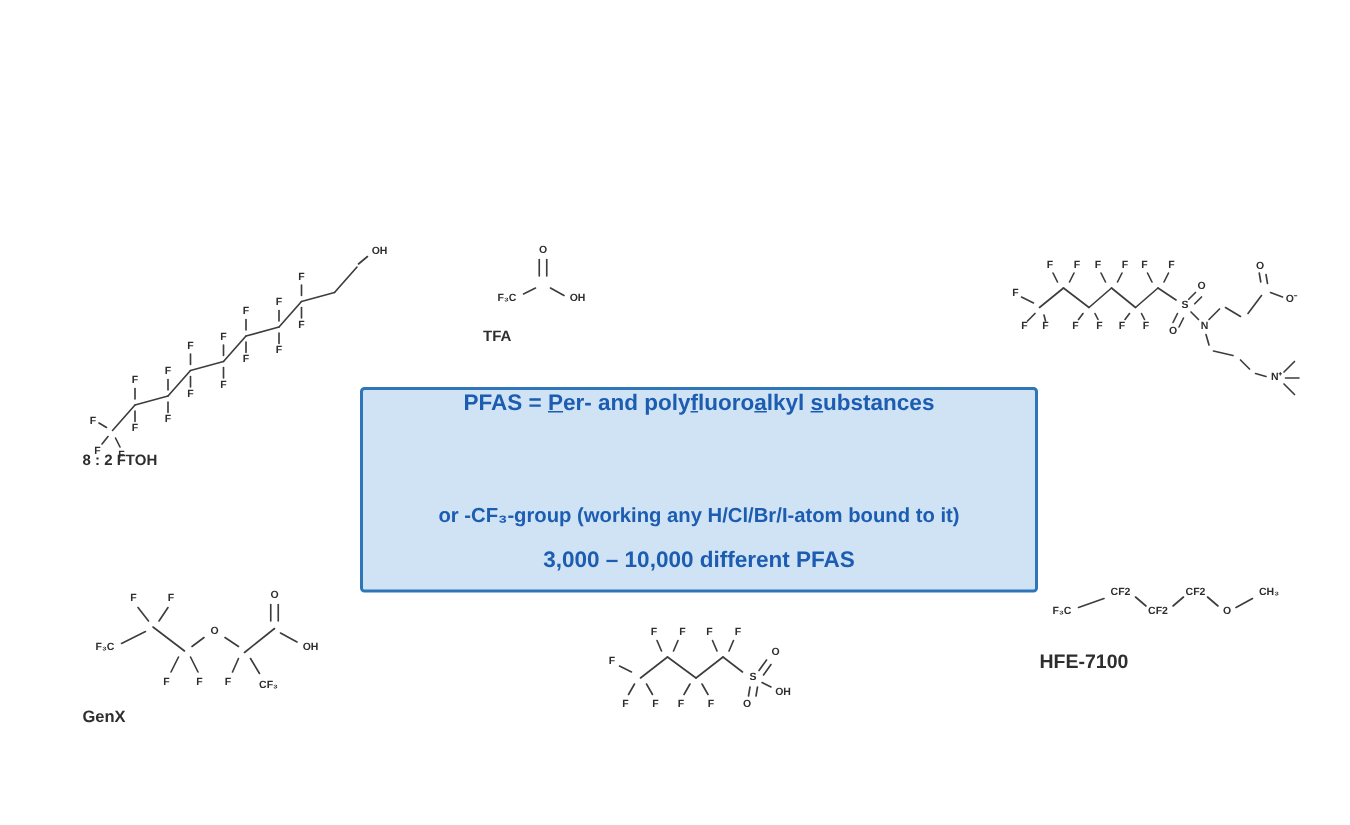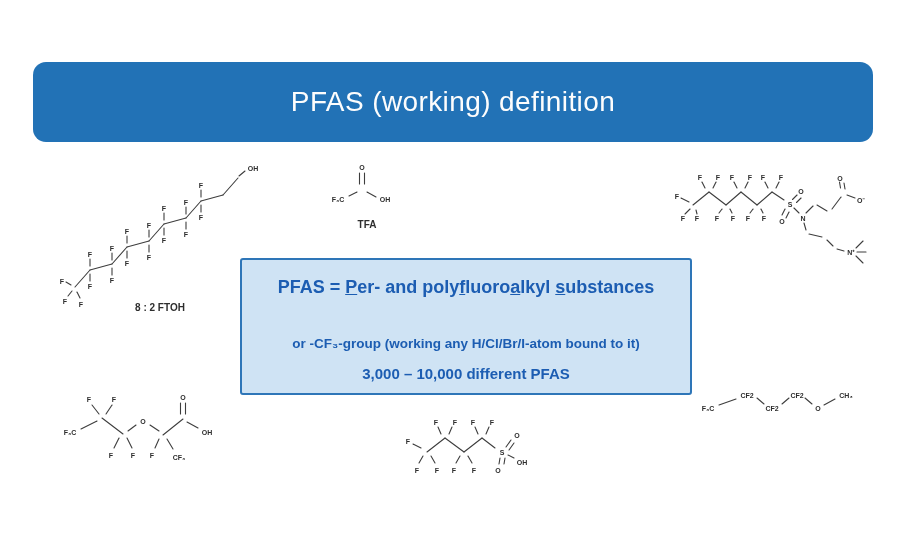--- a/index.html
+++ b/index.html
@@ -55,9 +55,6 @@
 
 <div class="slide">
 
-  <div class="header">
-    <div class="title">PFAS (working) definition</div>
-  </div>
 
   <div class="mol m-ftoh">
       <svg viewBox="0 0 210 175" width="210" height="175">

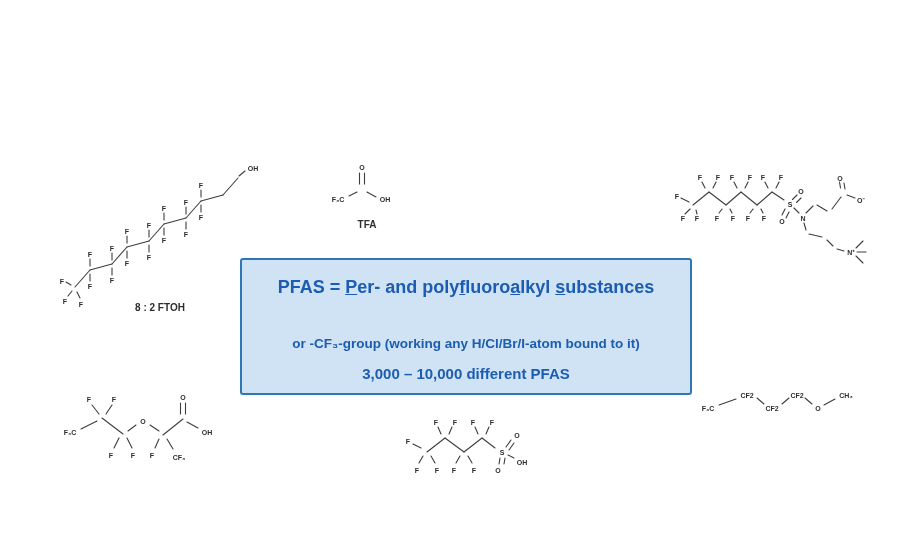--- a/index.html
+++ b/index.html
@@ -34,7 +34,7 @@
     font-family:"Liberation Sans",sans-serif;
   }
   .mol-label{
-    position:absolute;left:0;right:0;text-align:center;
+    position:absolute;left:0;right:0;text-align:left;
     color:var(--labeltext,#2e2e2e);font-weight:bold;
   }
   .m-ftoh{left:55px;top:150px;width:210px;height:175px}

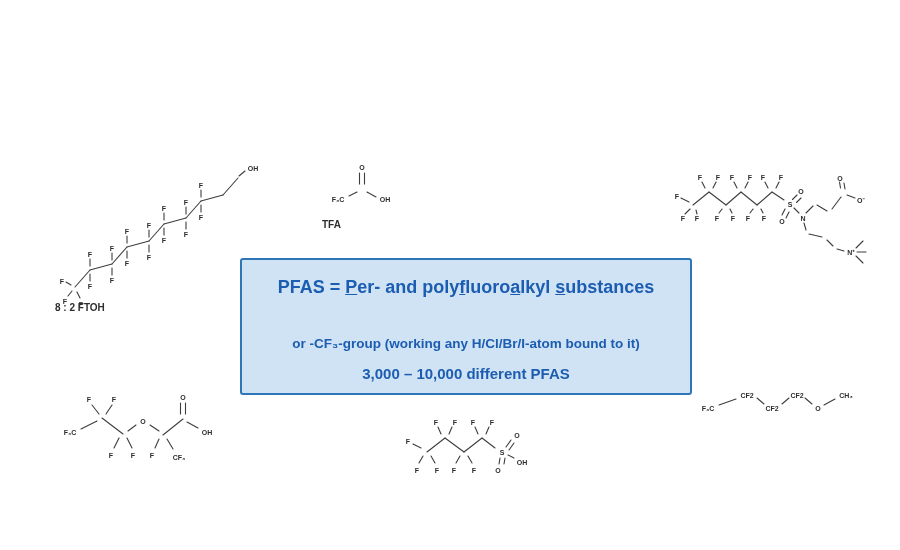--- a/index.html
+++ b/index.html
@@ -20,7 +20,7 @@
     background:var(--boxbg,#cfe3f4);border:2px solid var(--boxborder,#2e76b8);border-radius:3px;
     color:var(--boxtext,#1c5db2);font-weight:bold;text-align:center;
   }
-  .defbox .l1{position:absolute;top:17px;left:0;right:0;font-size:18px;white-space:nowrap}
+  .defbox .l1{position:absolute;top:0;left:0;right:0;font-size:15px;white-space:nowrap}
   .defbox .l2a{position:absolute;top:57px;left:0;right:0;font-size:13.5px;white-space:nowrap}
   .defbox .l2b{position:absolute;top:76px;left:0;right:0;font-size:13.5px;white-space:nowrap}
   .defbox .l3{position:absolute;top:105px;left:0;right:0;font-size:15px;white-space:nowrap}

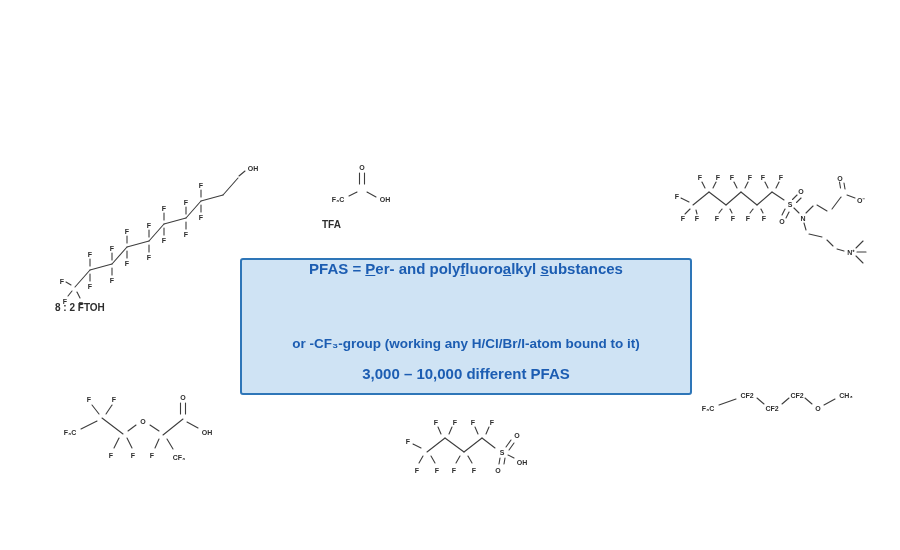--- a/index.html
+++ b/index.html
@@ -262,6 +262,7 @@
         <text x="125" y="35" font-size="9">O</text>
         <text x="153" y="22" font-size="9">CH₃</text>
       </svg>
+    <div class="mol-label">HFE-7100</div>
   </div>
 
   <div class="defbox">

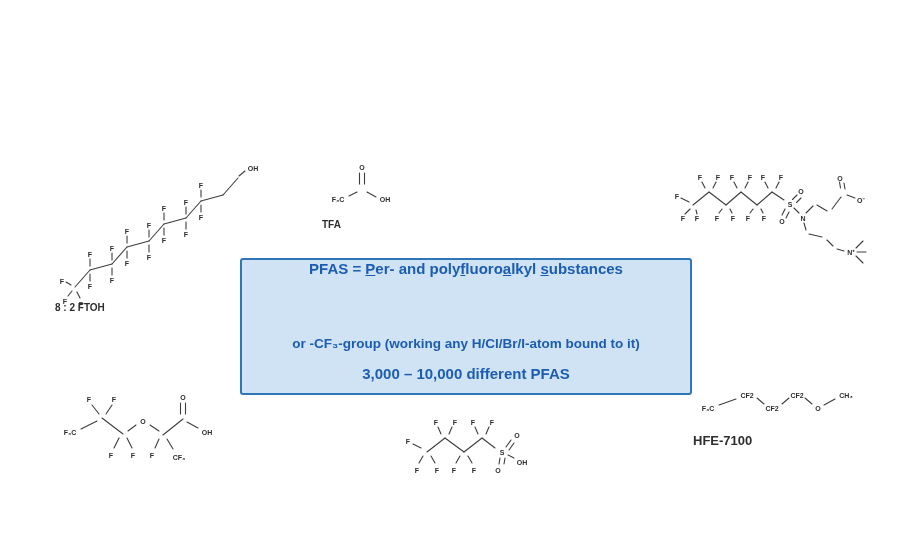--- a/index.html
+++ b/index.html
@@ -210,6 +210,7 @@
         <text x="128" y="12" font-size="7.5">O</text>
         <text x="152" y="47" font-size="7.5">OH</text>
       </svg>
+    <div class="mol-label">GenX</div>
   </div>
 
   <div class="mol m-pfbs">

